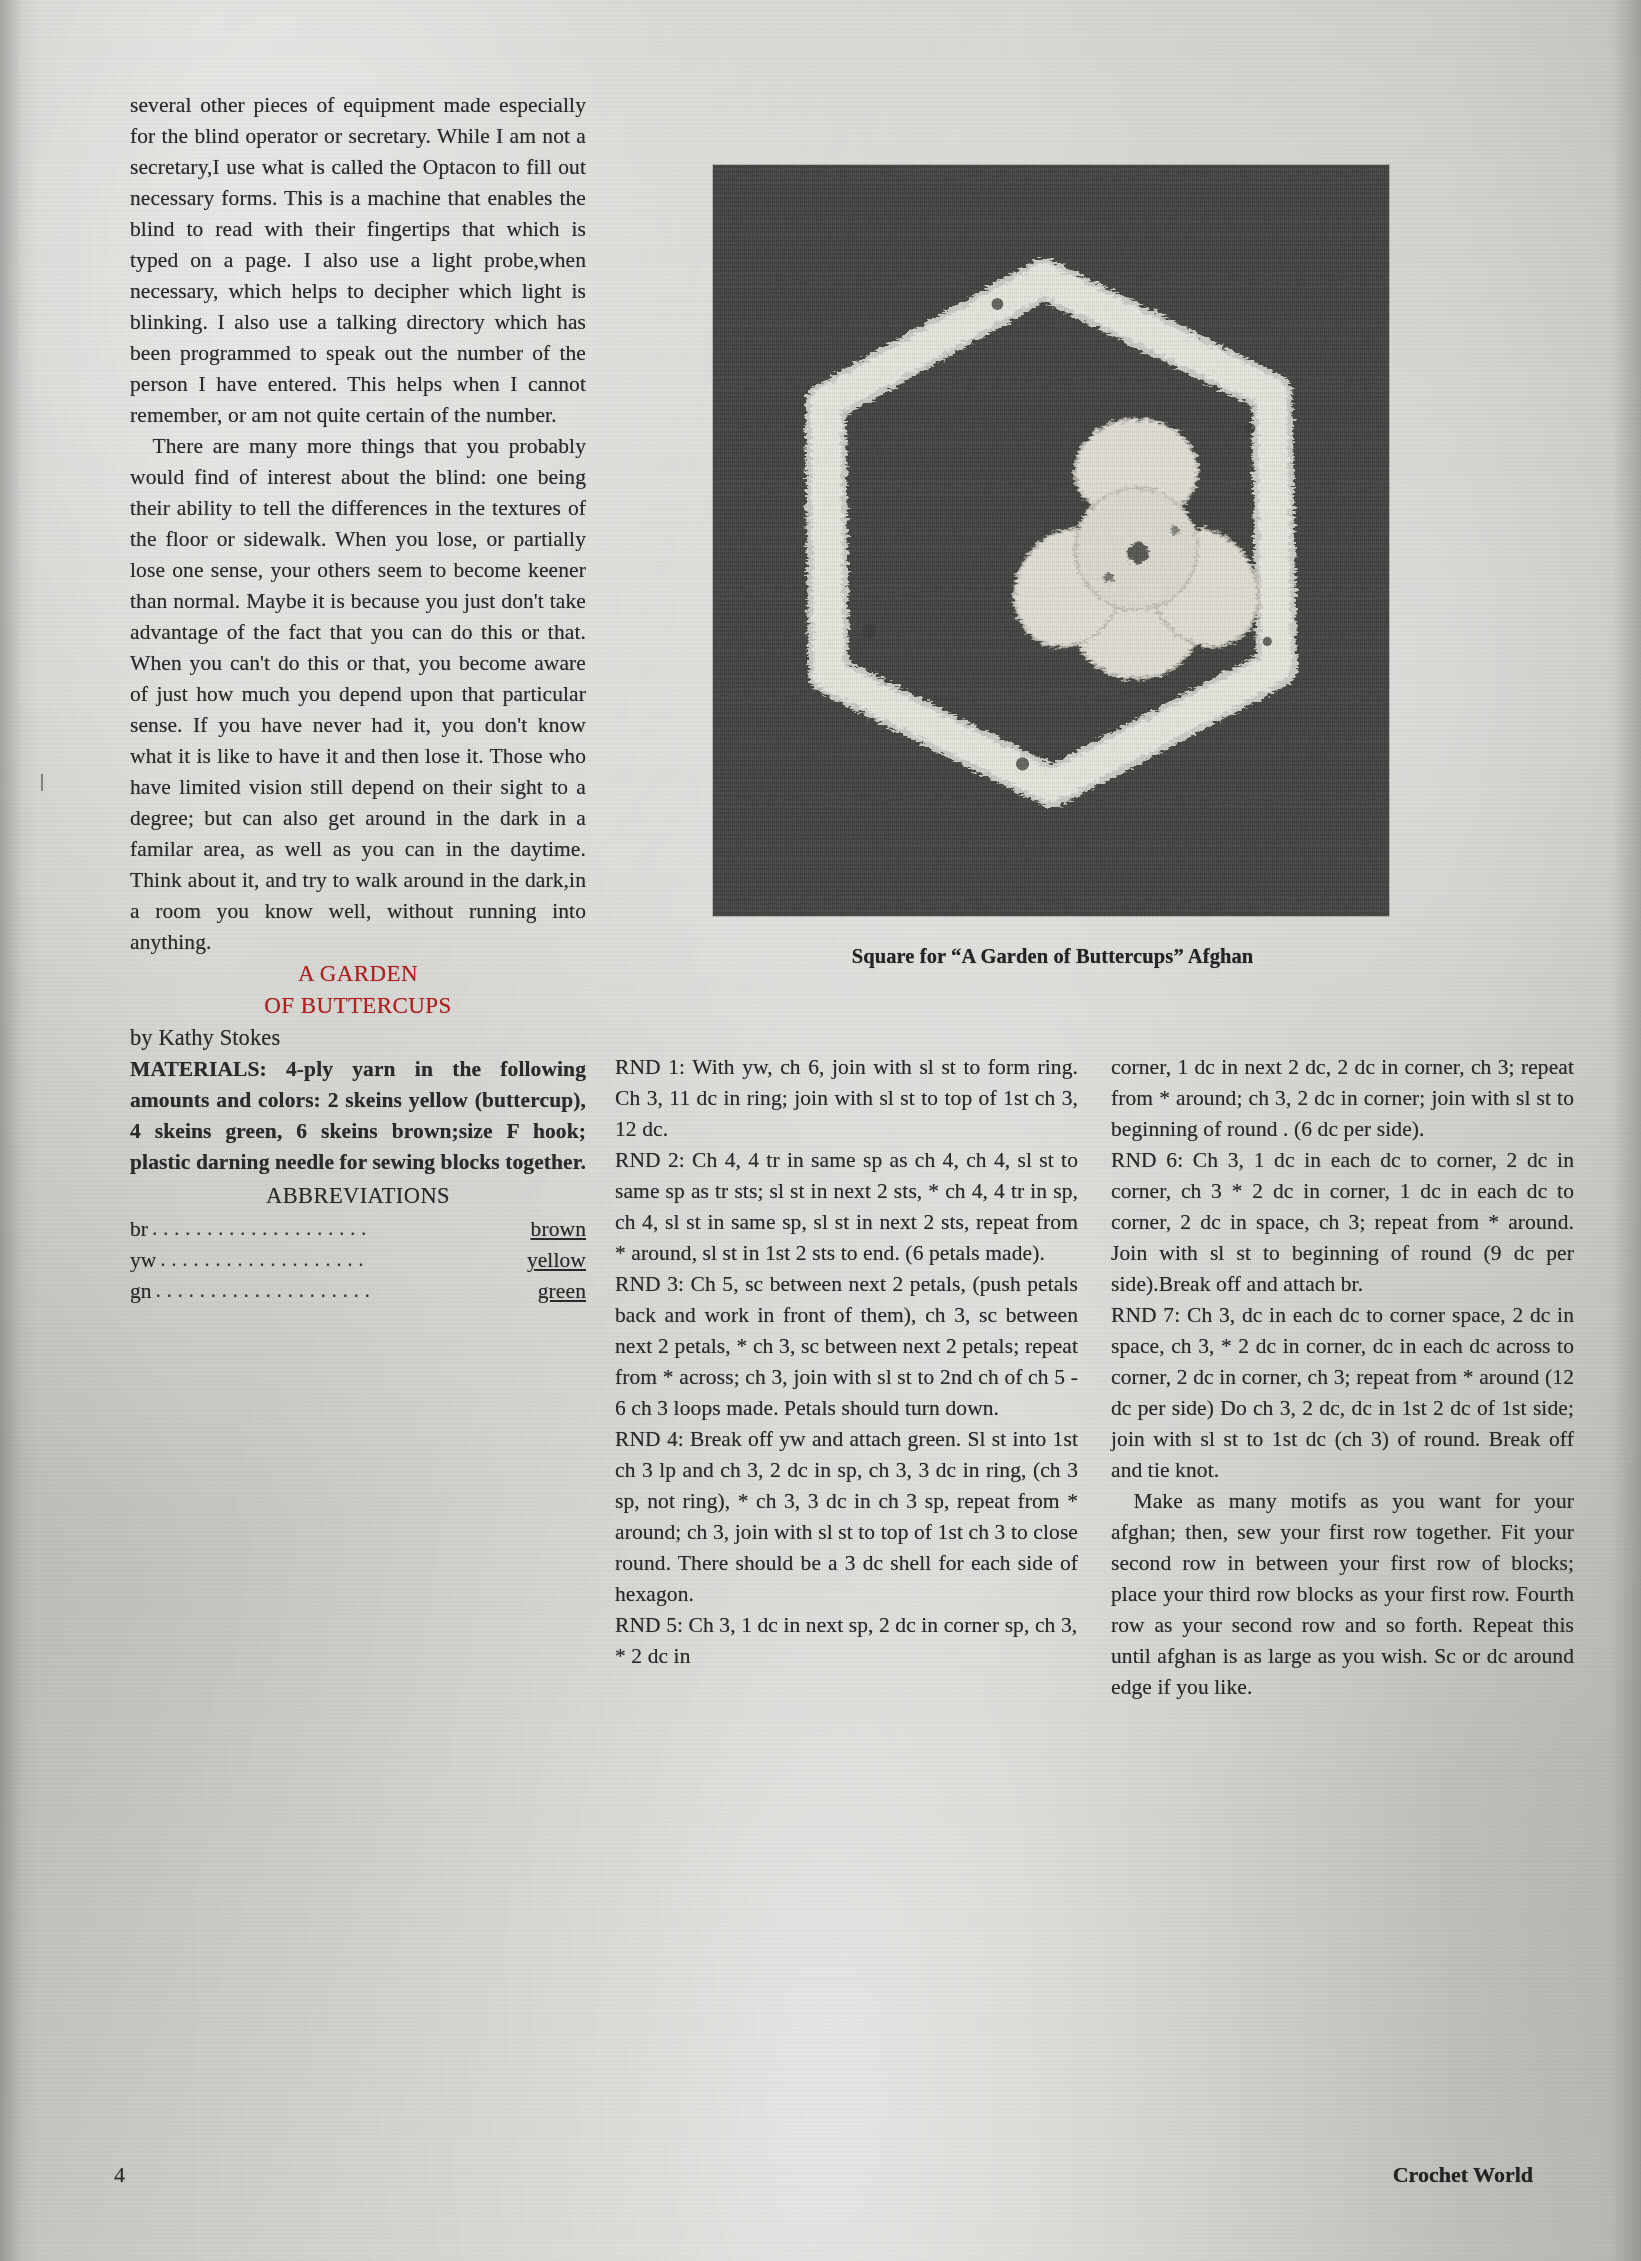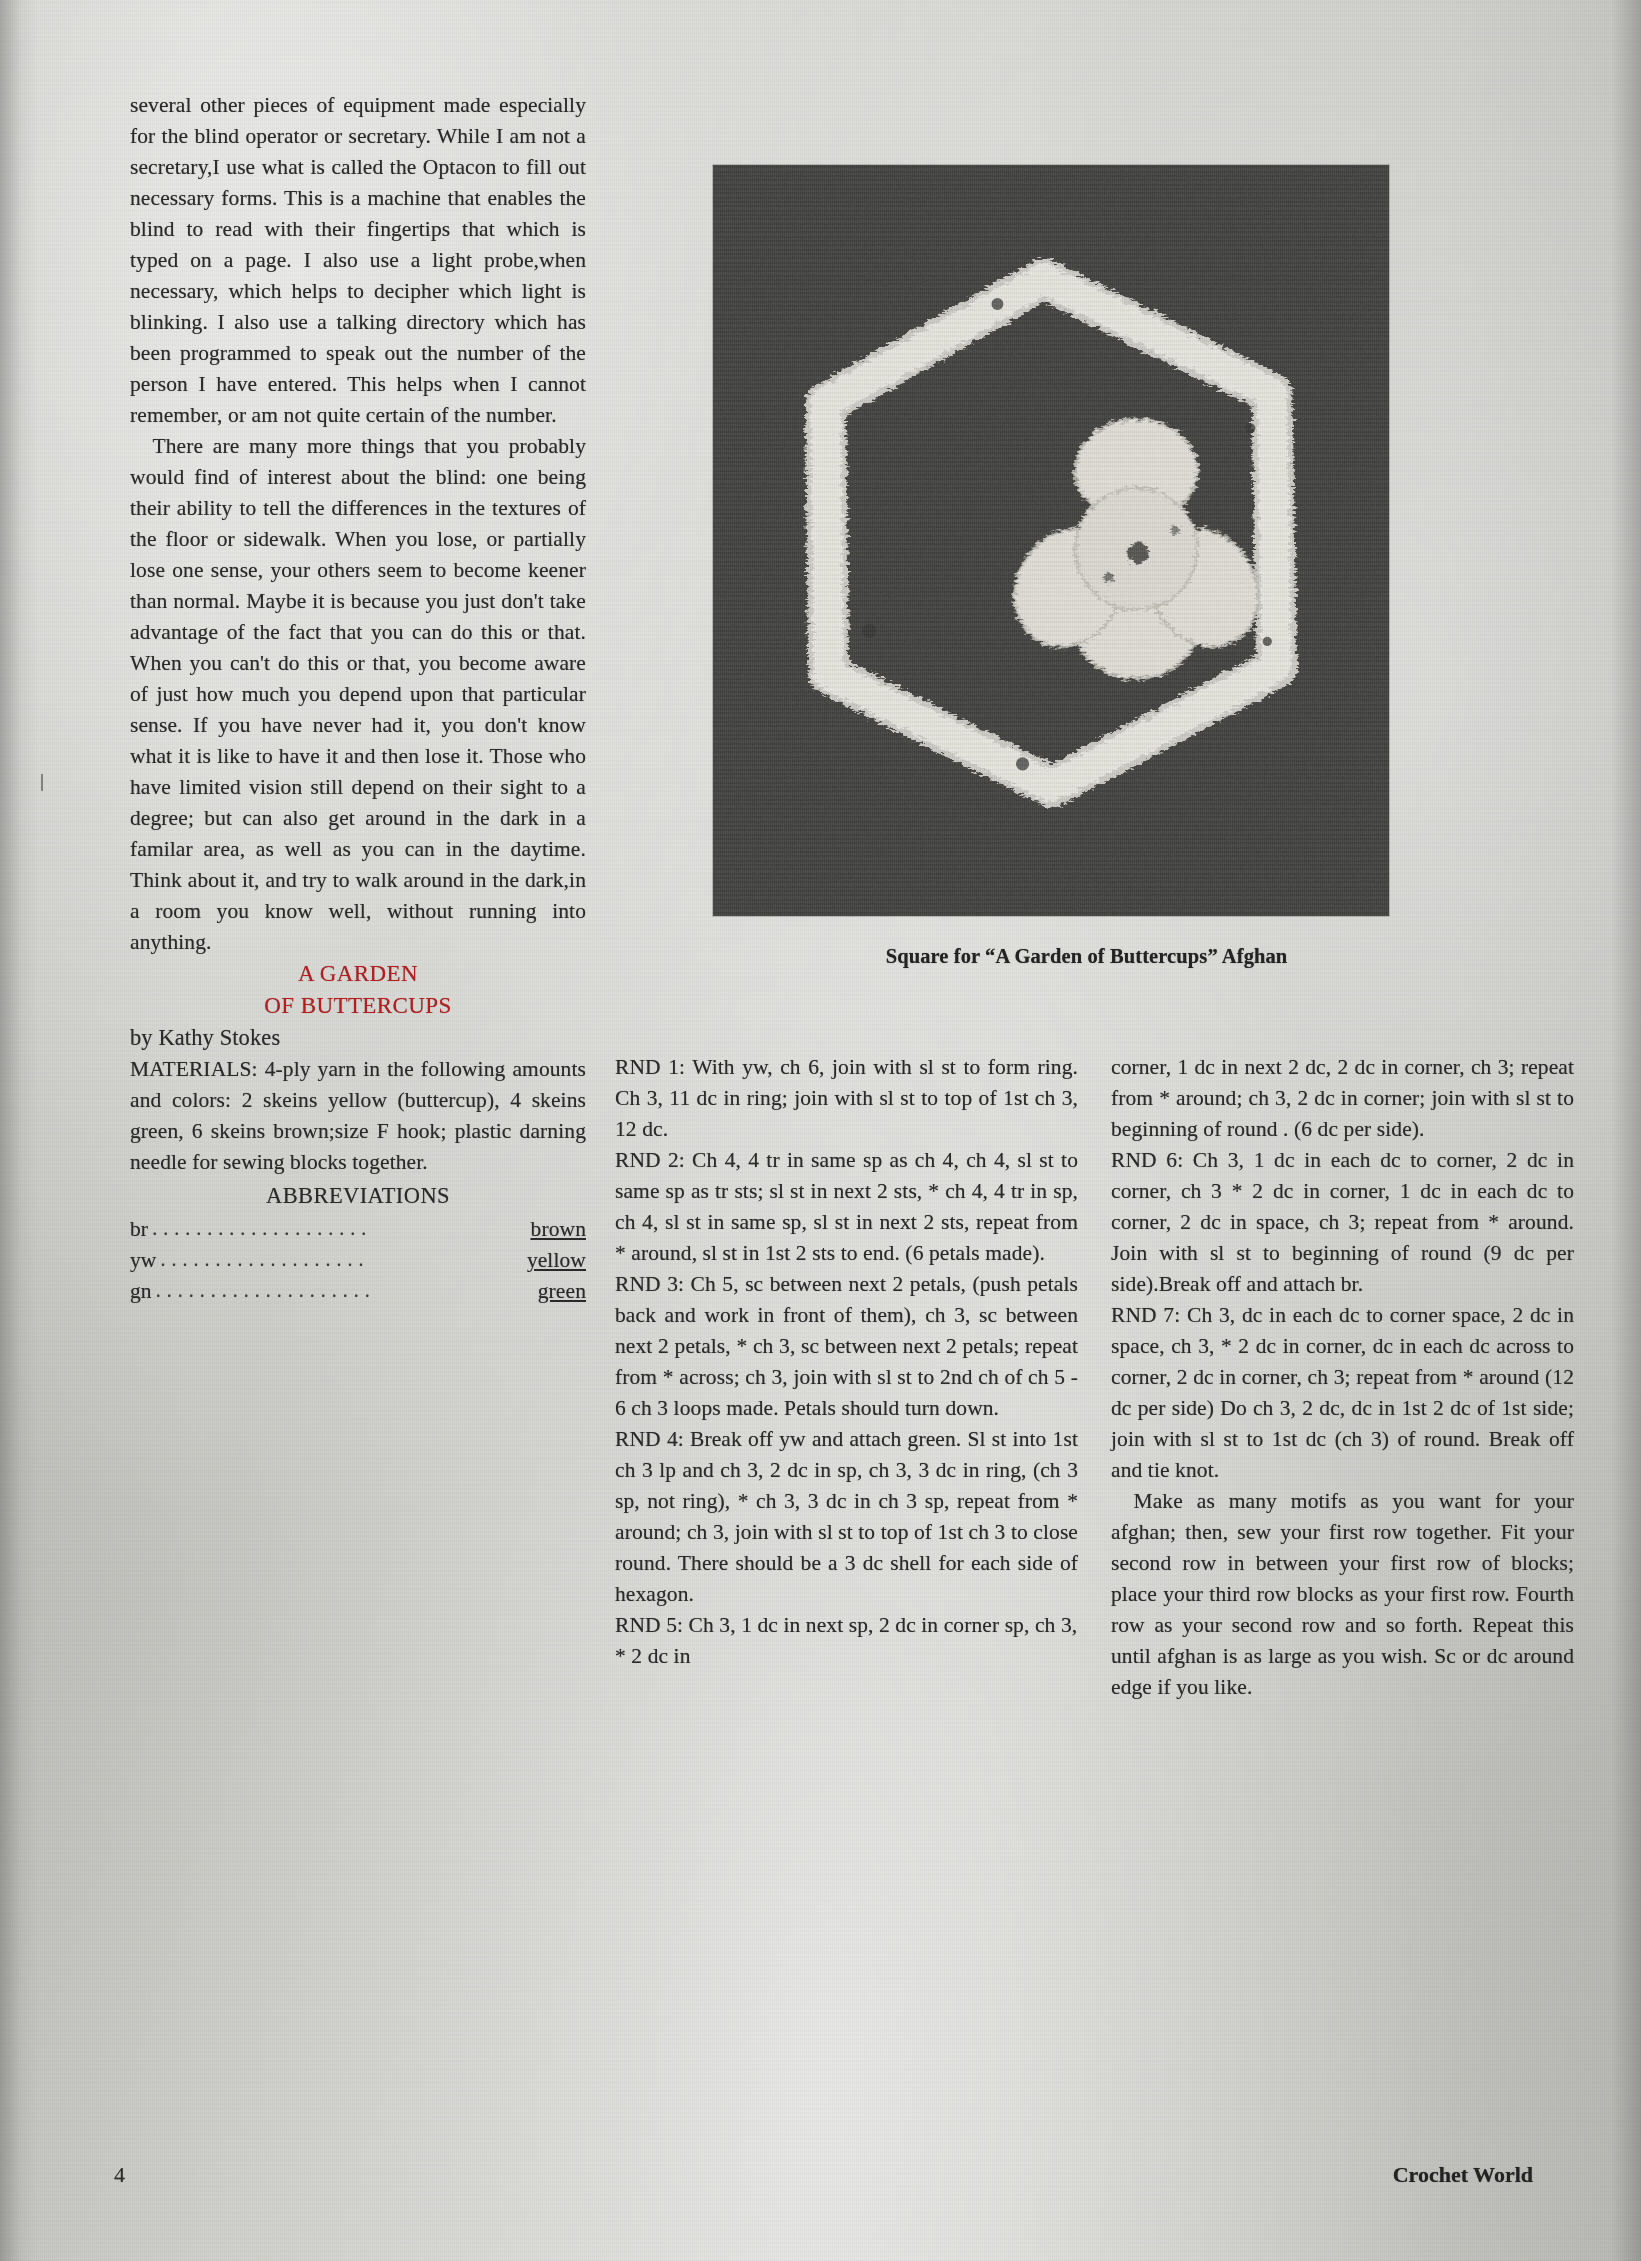--- a/index.html
+++ b/index.html
@@ -131,7 +131,7 @@
   .photo svg{position:absolute;inset:0;width:100%;height:100%;}
   .caption{
     position:absolute;
-    left:696px;top:945px;width:781px;
+    left:662px;top:945px;width:781px;
     text-align:center;
     font-size:20.5px;
     font-weight:bold;

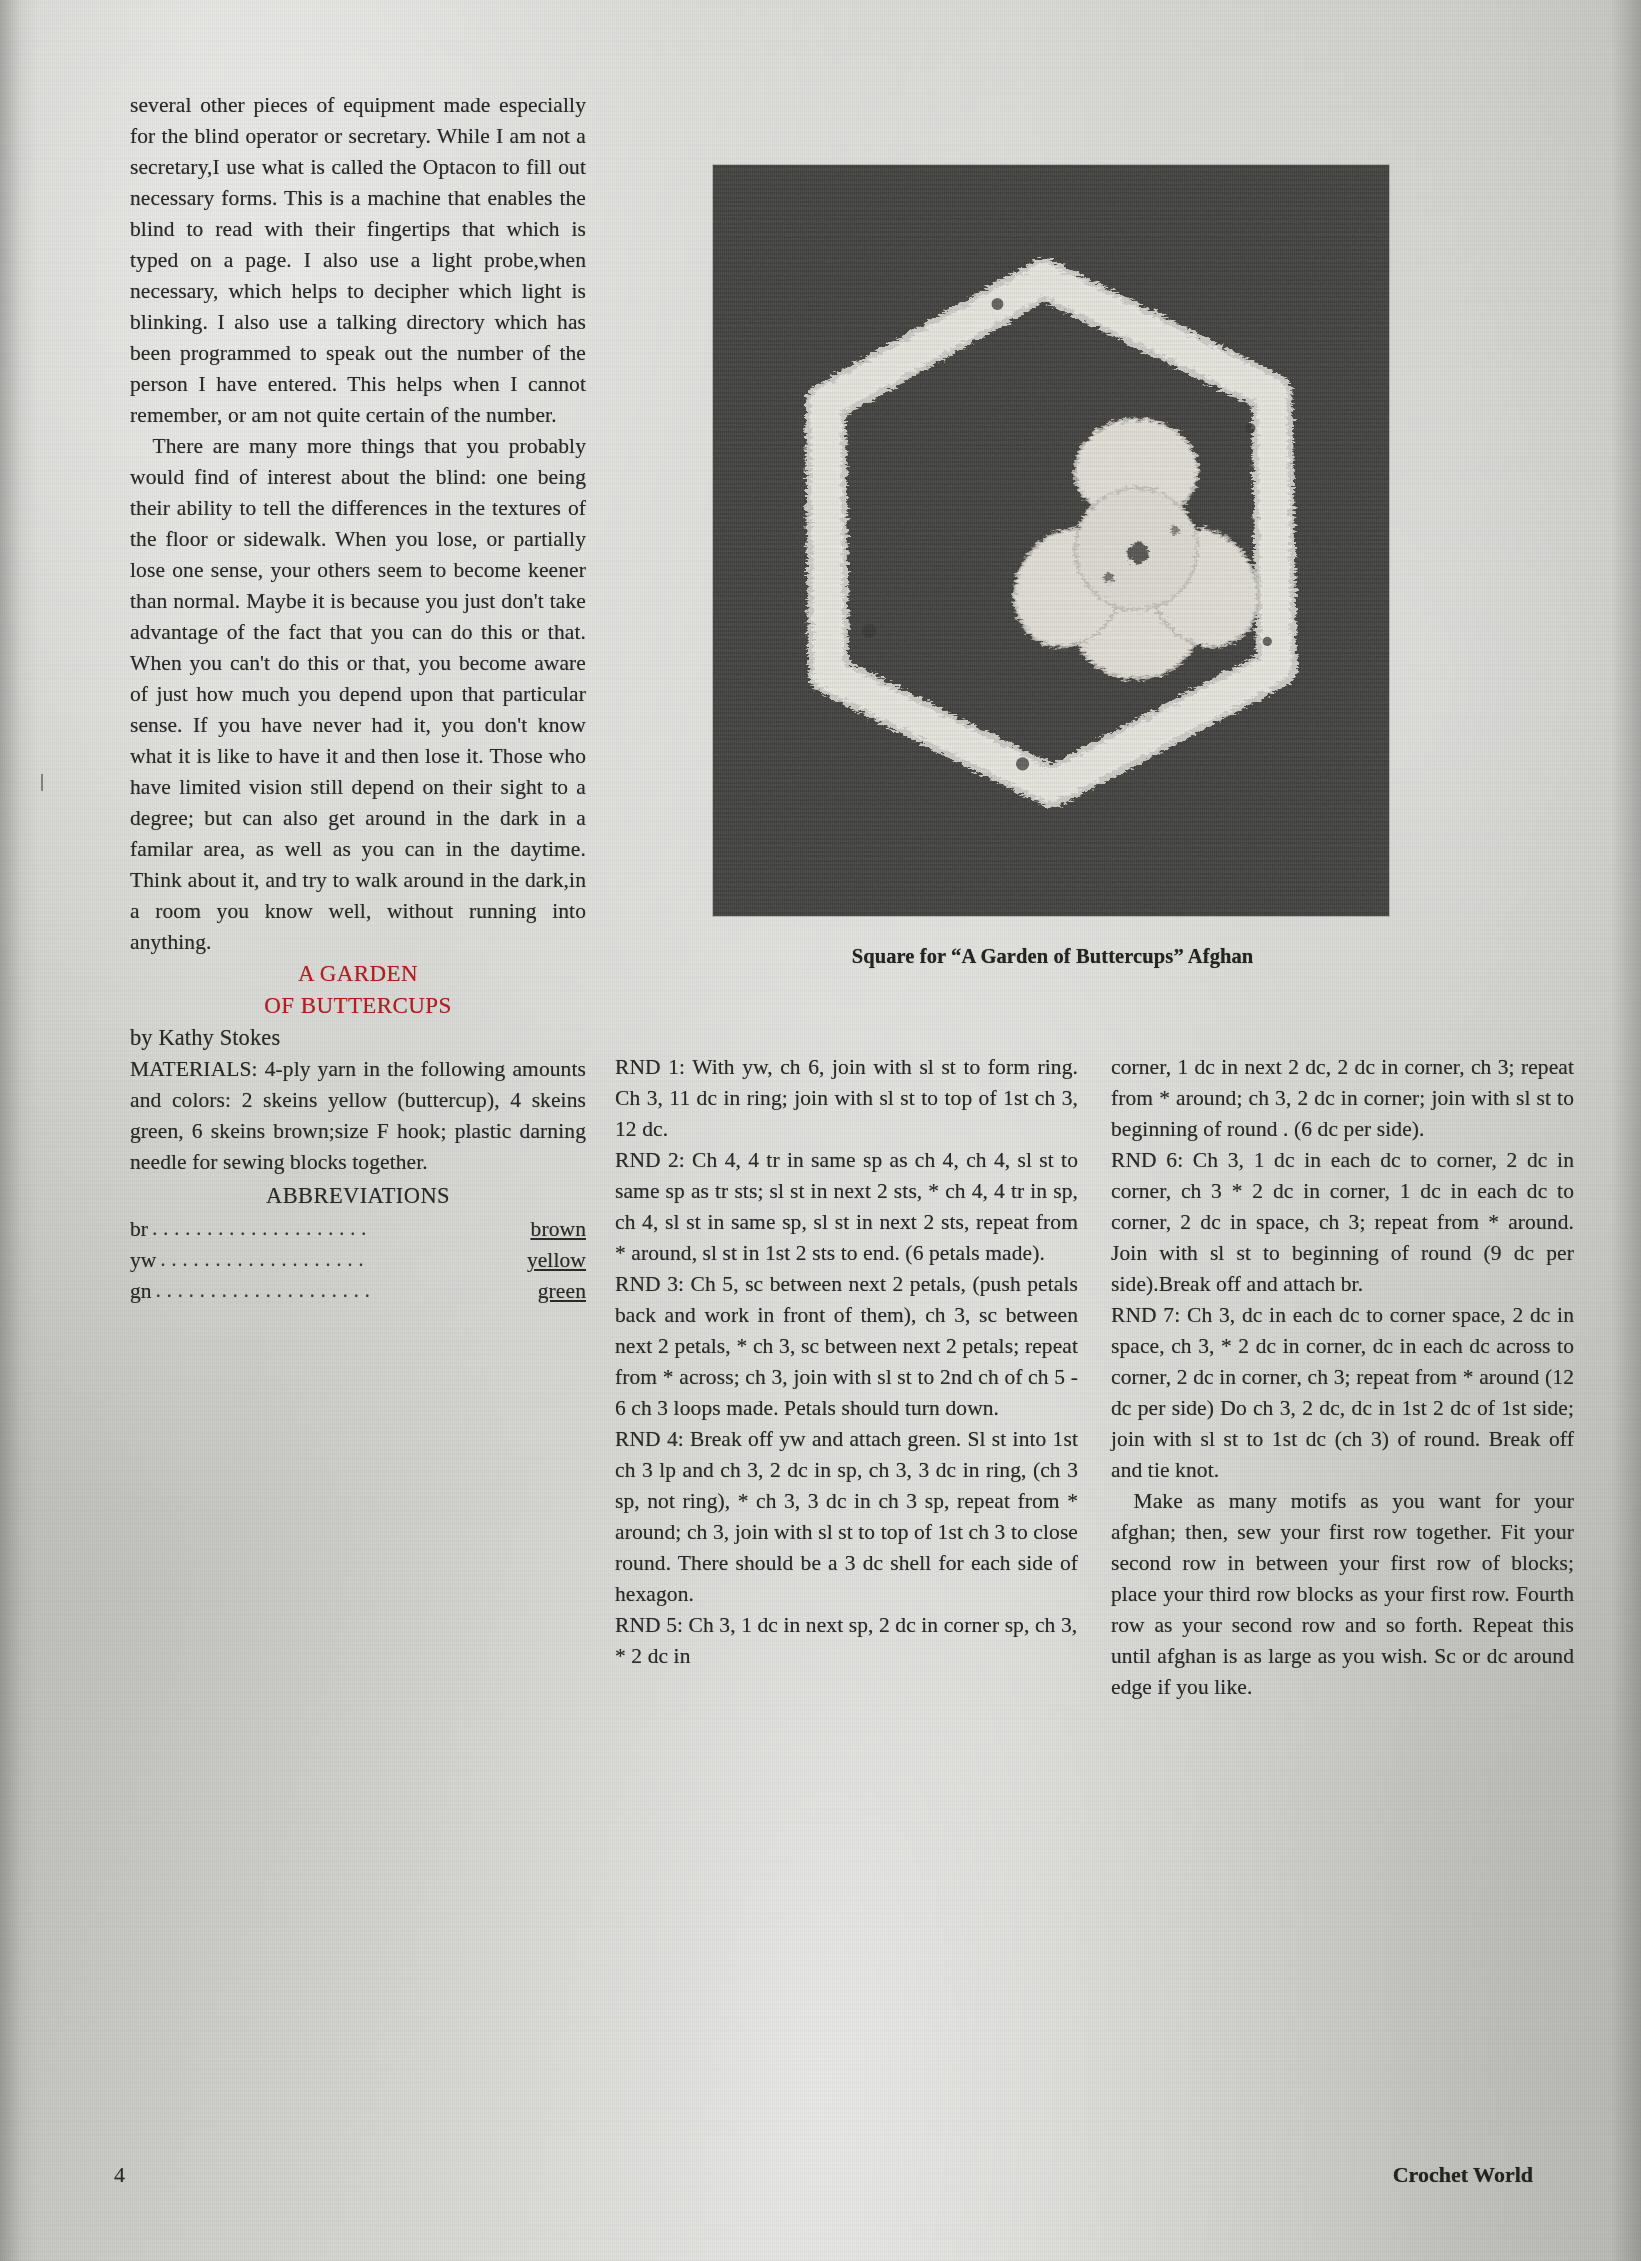--- a/index.html
+++ b/index.html
@@ -81,7 +81,7 @@
     color:#2a2a2a;
     text-shadow:0 0 0.8px rgba(0,0,0,.4);
   }
-  .materials{margin-top:33px;}
+  .materials{margin-top:33px;font-weight:bold;}
   .abbrev-head{
     text-align:center;
     font-size:22.5px;

